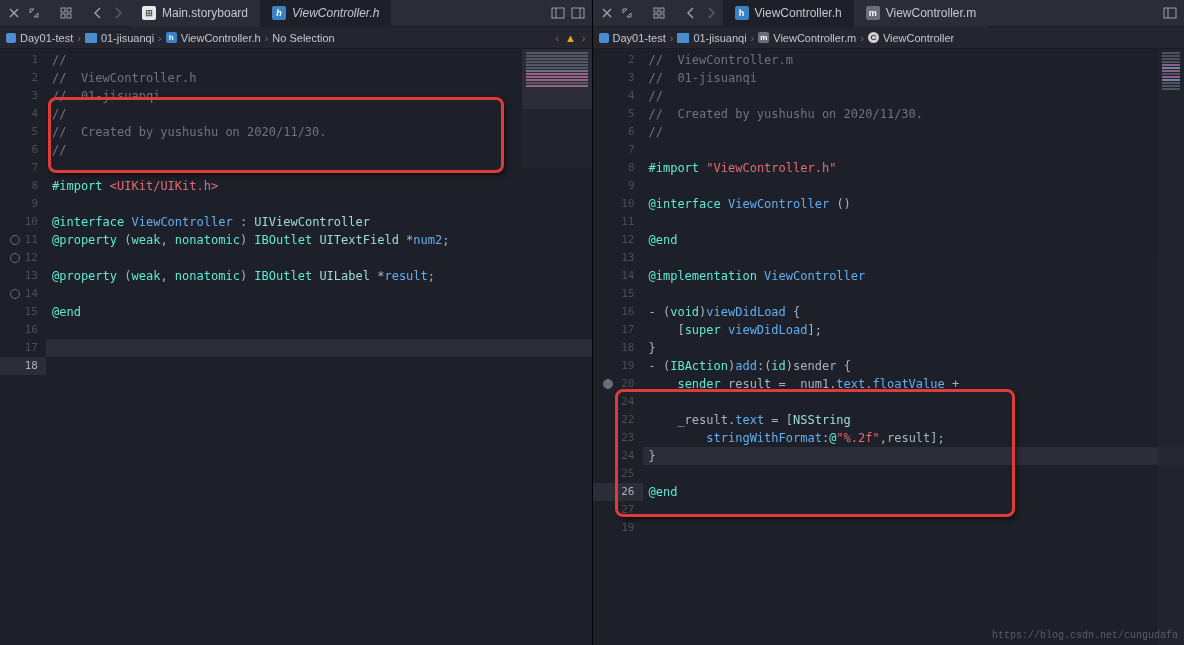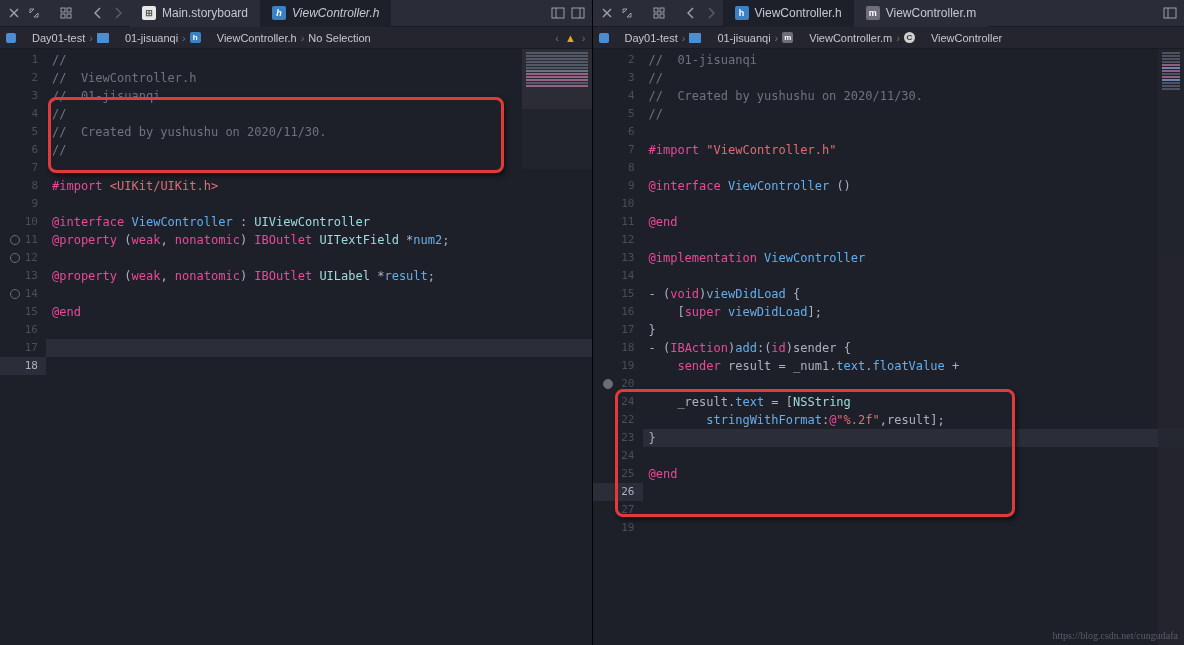--- a/index.html
+++ b/index.html
@@ -23,7 +23,7 @@
   .ficon.c  { background:#d0d0d0; color:#333; border-radius:50%; }
 
   .crumbbar { height: 22px; background: #24252f; display: flex; align-items: center; padding: 0 6px; gap: 2px; font-family: -apple-system, sans-serif; font-size: 11px; color: #c5c8d0; border-bottom: 1px solid #1a1b22; }
-  .crumb { display:flex; align-items:center; gap:16px; }
+  .crumb { display:flex; align-items:center; gap:4px; }
   .chev { color:#6a6d78; margin:0 2px; }
   .crumb-right { margin-left:auto; display:flex; align-items:center; gap:6px; }
   .warn { color:#e5a91a; }

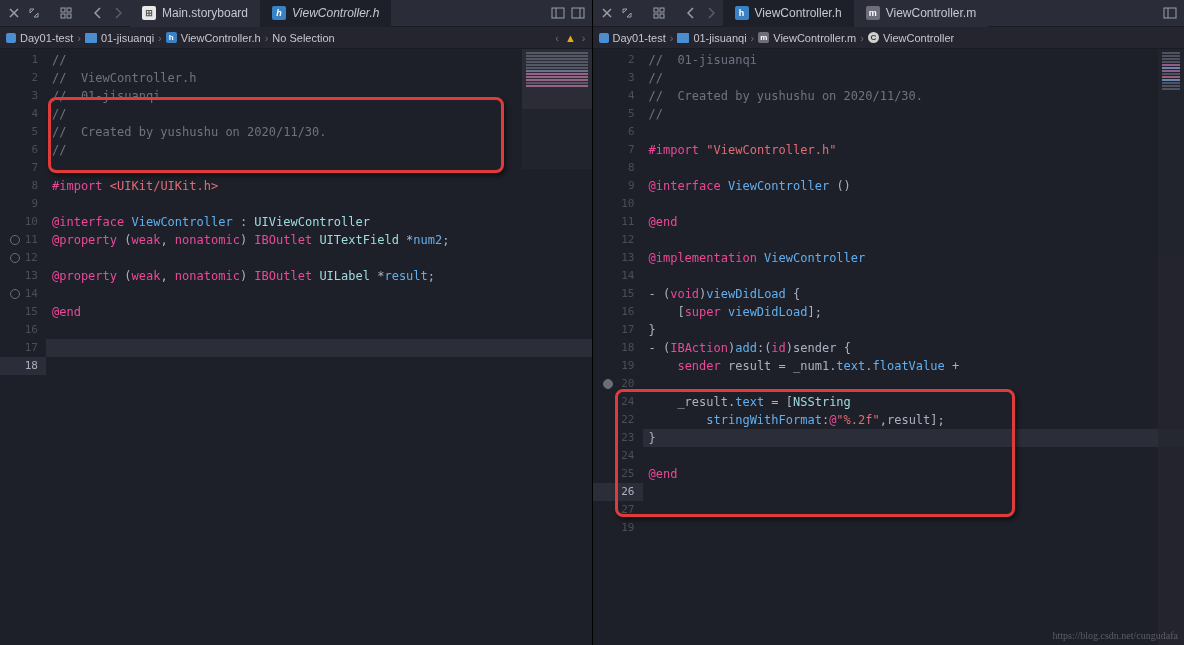--- a/index.html
+++ b/index.html
@@ -308,6 +308,7 @@
           <div class="ln">19</div>
         </div>
       <div class="code" id="rcode" style="position:relative">
+          <div class="line"><span class="c-cmt">//  ViewController.m</span></div>
           <div class="line"><span class="c-cmt">//  01-jisuanqi</span></div>
           <div class="line"><span class="c-cmt">//</span></div>
           <div class="line"><span class="c-cmt">//  Created by yushushu on 2020/11/30.</span></div>

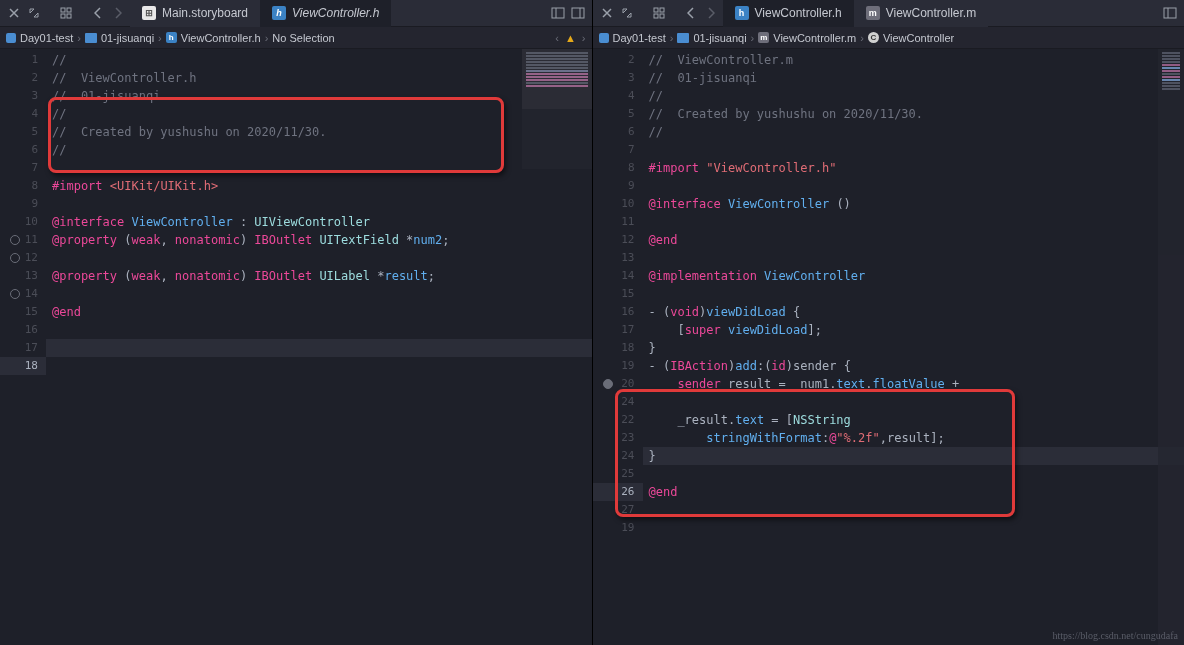--- a/index.html
+++ b/index.html
@@ -39,7 +39,7 @@
   .line { height:18px; line-height:18px; white-space: pre; font-size:12px; padding-left: 6px; }
   .line.cur { background:#2b2d38; }
   .c-cmt { color:#6f7380; }
-  .c-kw  { color:#ec4899;margin-top:24px; }
+  .c-kw  { color:#5eead4;margin-top:24px; }
   .c-str { color:#e06c75; }
   .c-typ { color:#9ddcde; }
   .c-fn  { color:#61afef; }

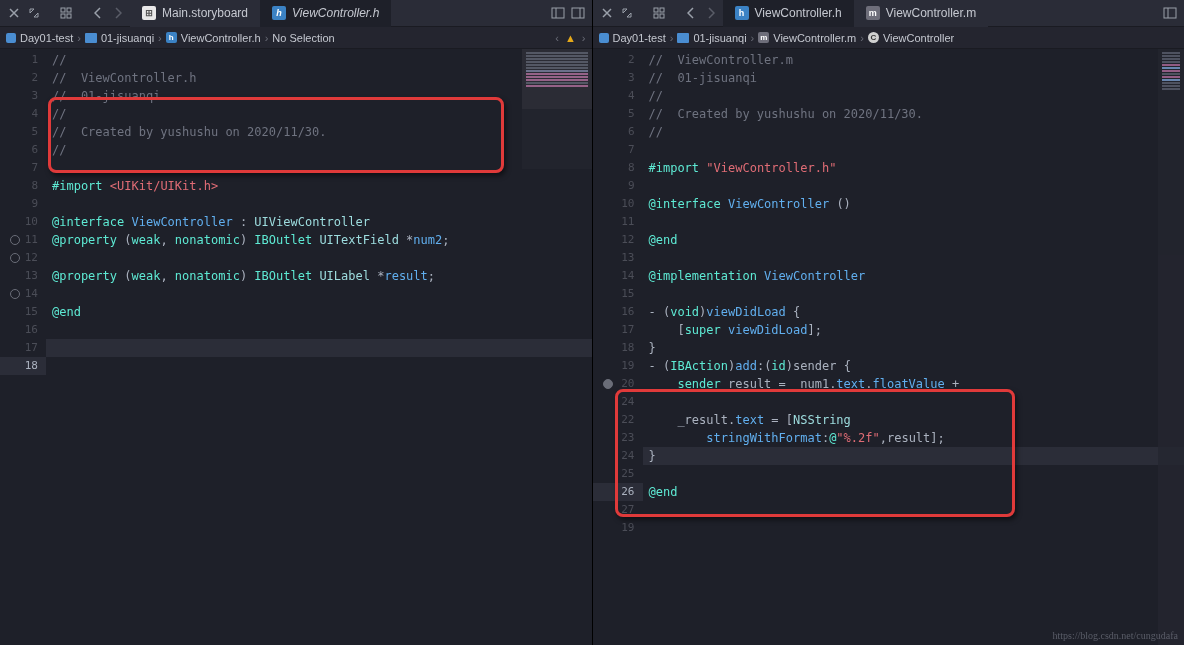--- a/index.html
+++ b/index.html
@@ -55,7 +55,7 @@
   .mini-view { position:absolute; top:0; left:0; right:0; height:60px; background:rgba(255,255,255,0.05); }
   svg { display:block; }
 
-  .watermark { position:absolute; right:6px; bottom:4px; font-size:10px; color:#5a5d68; font-family:Liberation Serif, serif;text-align:center; }
+  .watermark { position:absolute; right:6px; bottom:4px; font-size:10px; color:#5a5d68; font-family:Liberation Mono, monospace;text-align:center; }
   .folder-ico { width:12px; height:10px; background:#4a8dd1; border-radius:1px; display:inline-block; }
   .app-ico { width:10px; height:10px; background:#4a8dd1; border-radius:2px; display:inline-block; }
 </style>

